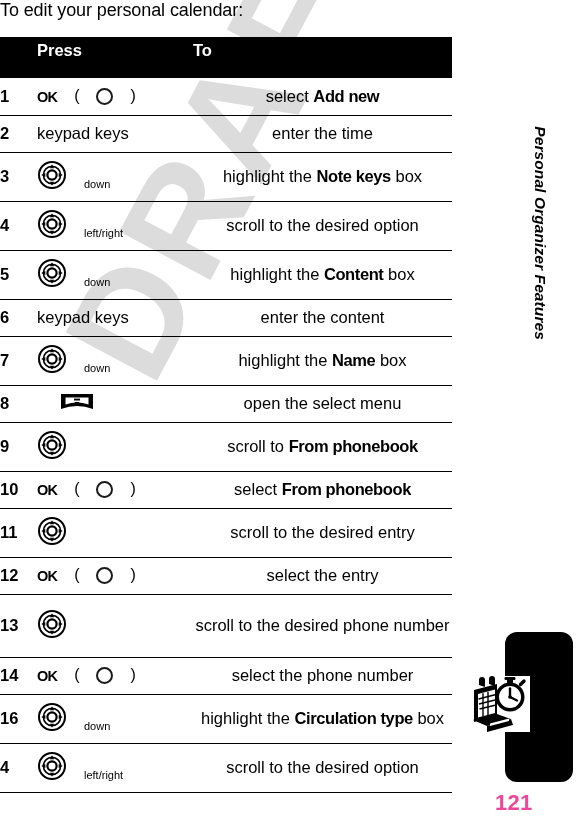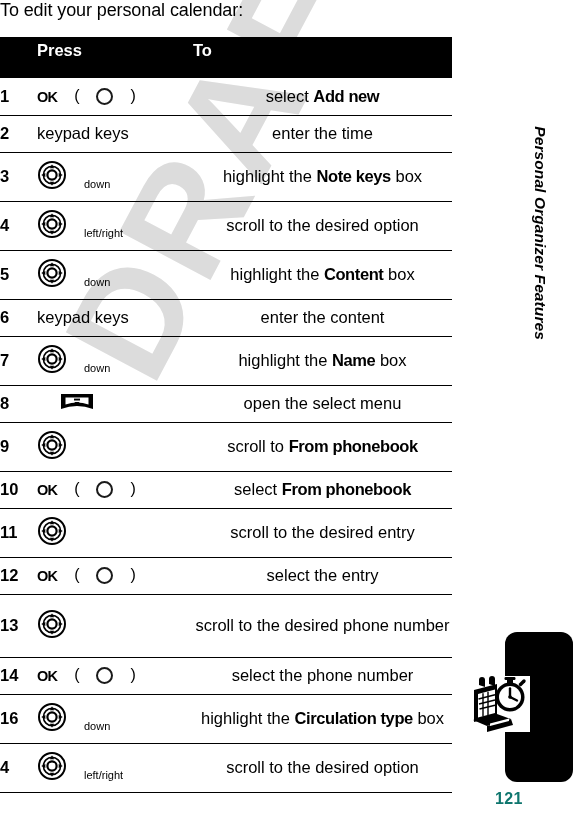--- a/index.html
+++ b/index.html
@@ -210,9 +210,9 @@
     position: absolute;
     left: 495px;
     top: 790px;
-    font-size: 16px;
-    font-weight: bold;
-    color: #0f766e;
+    font-size: 22px;
+    font-weight: bold;
+    color: #ec4899;
     letter-spacing: 0.3px;
   }
 </style>

